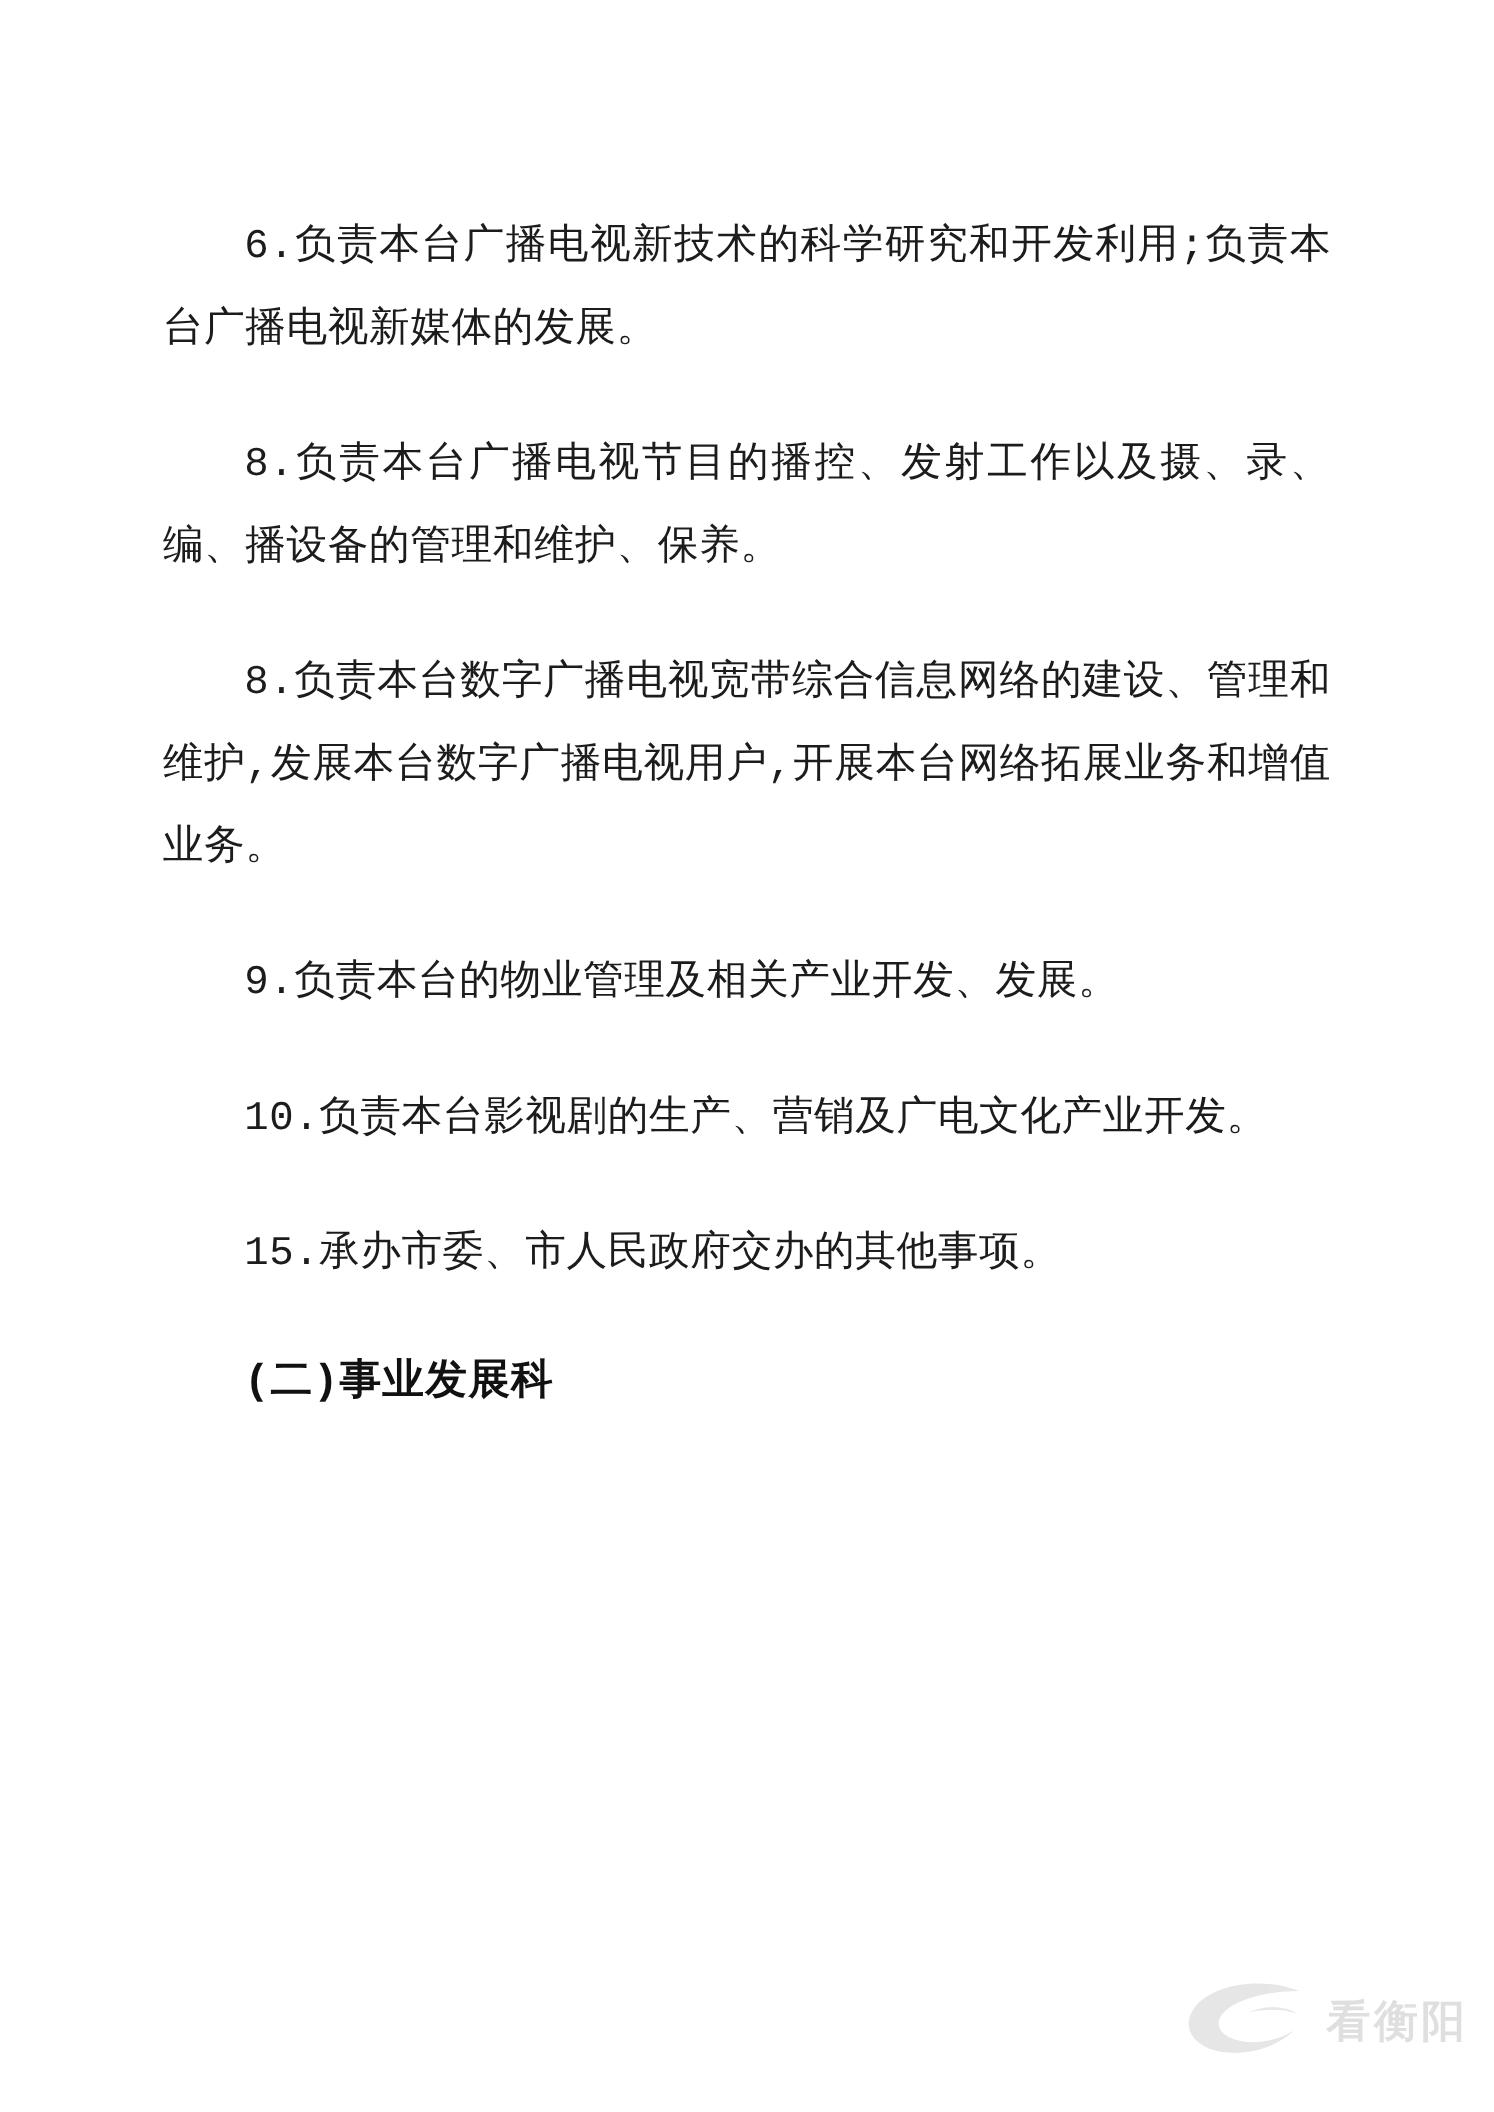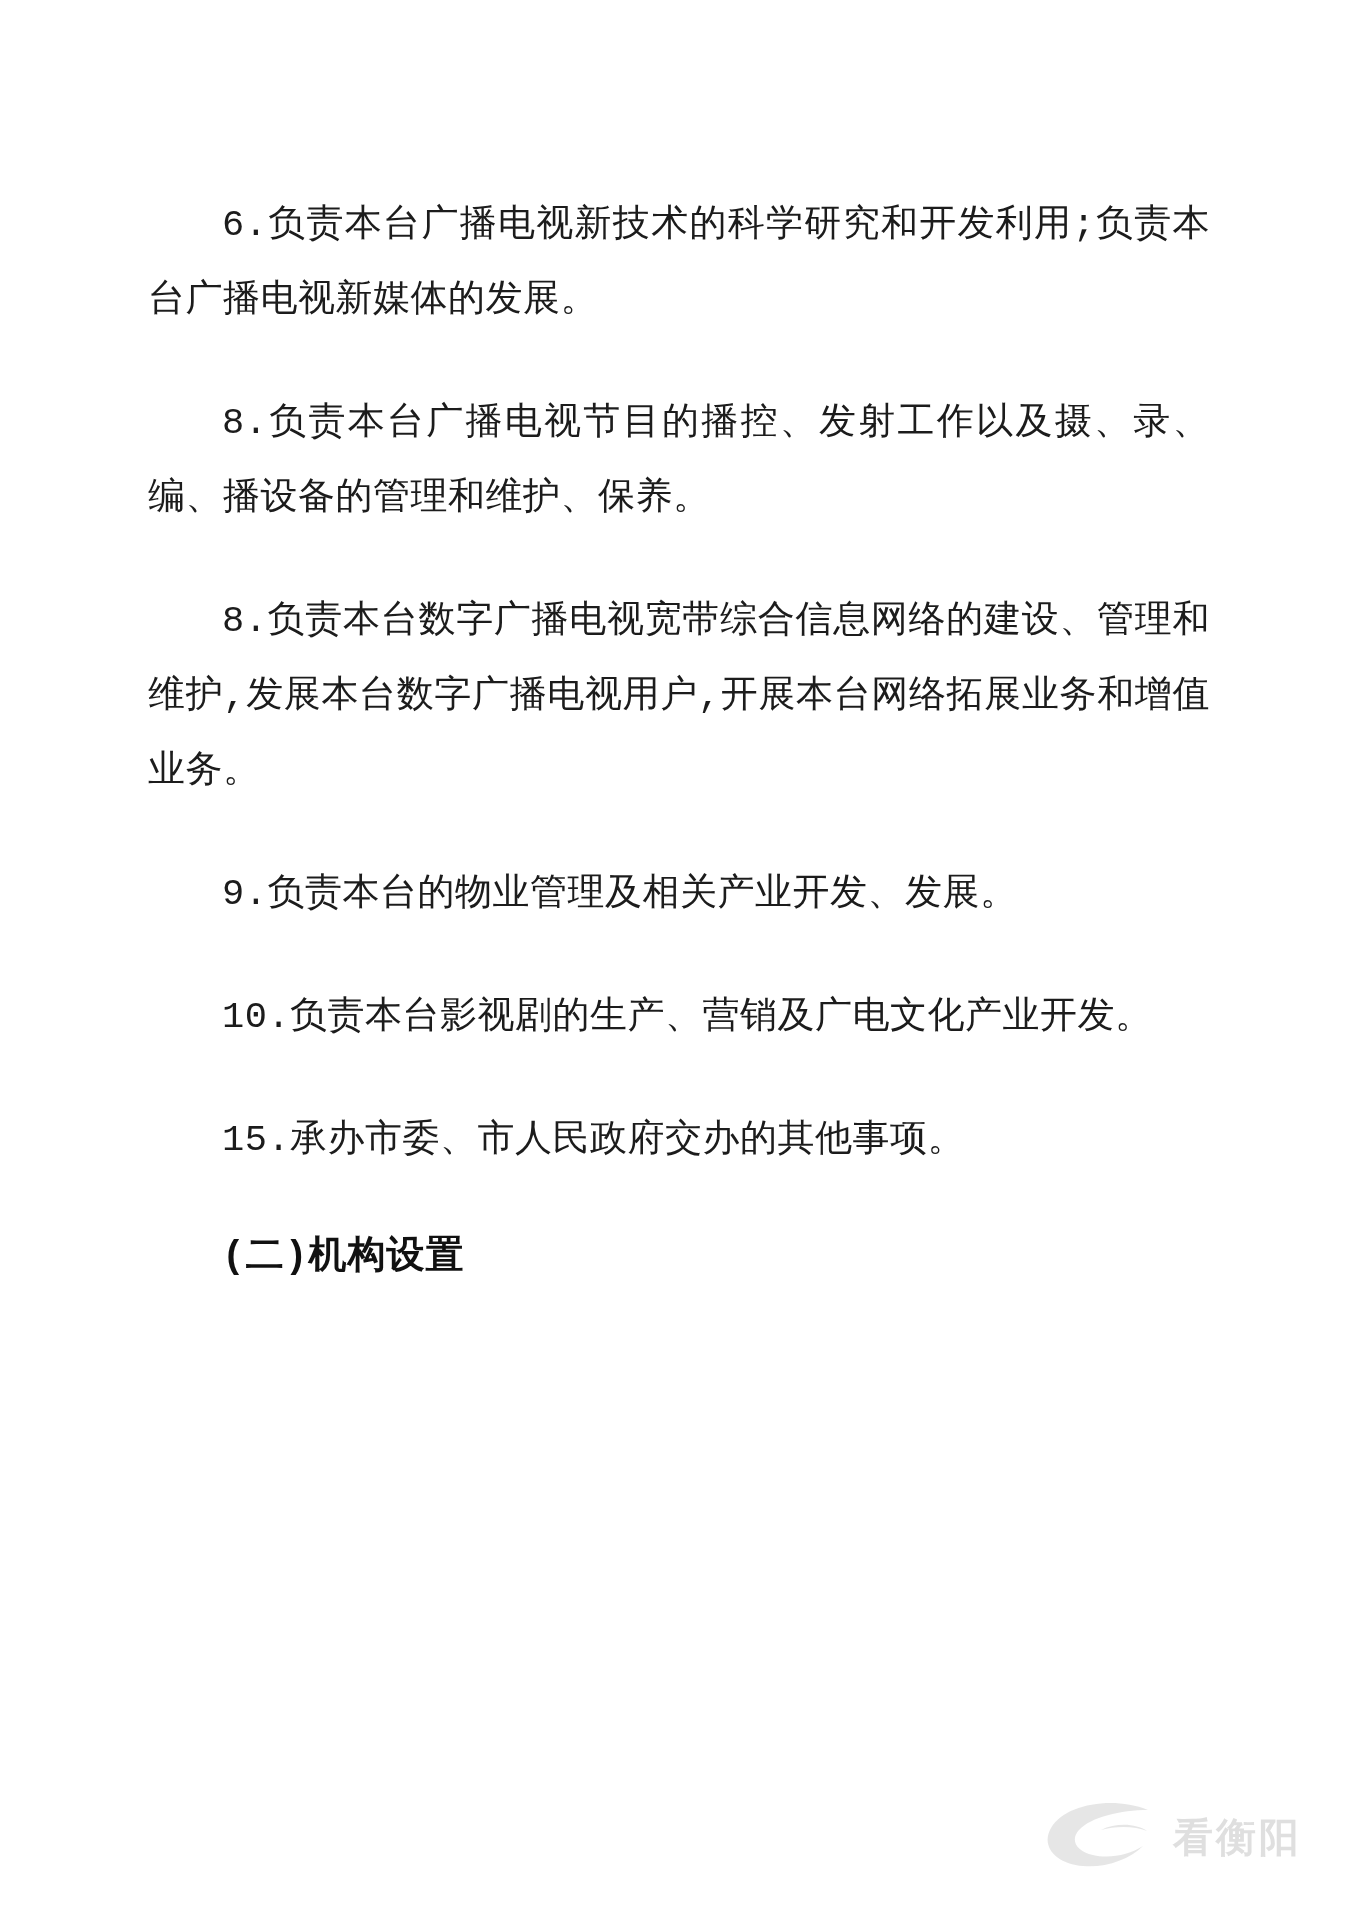--- a/index.html
+++ b/index.html
@@ -88,7 +88,7 @@
     <p class="para">10.负责本台影视剧的生产、营销及广电文化产业开发。</p>
     <p class="para tight">15.承办市委、市人民政府交办的其他事项。</p>
 
-    <h2 class="section-heading">(二)机构设置</h2>
+    <h2 class="section-heading">(二)事业发展科</h2>
 
   </div>
 

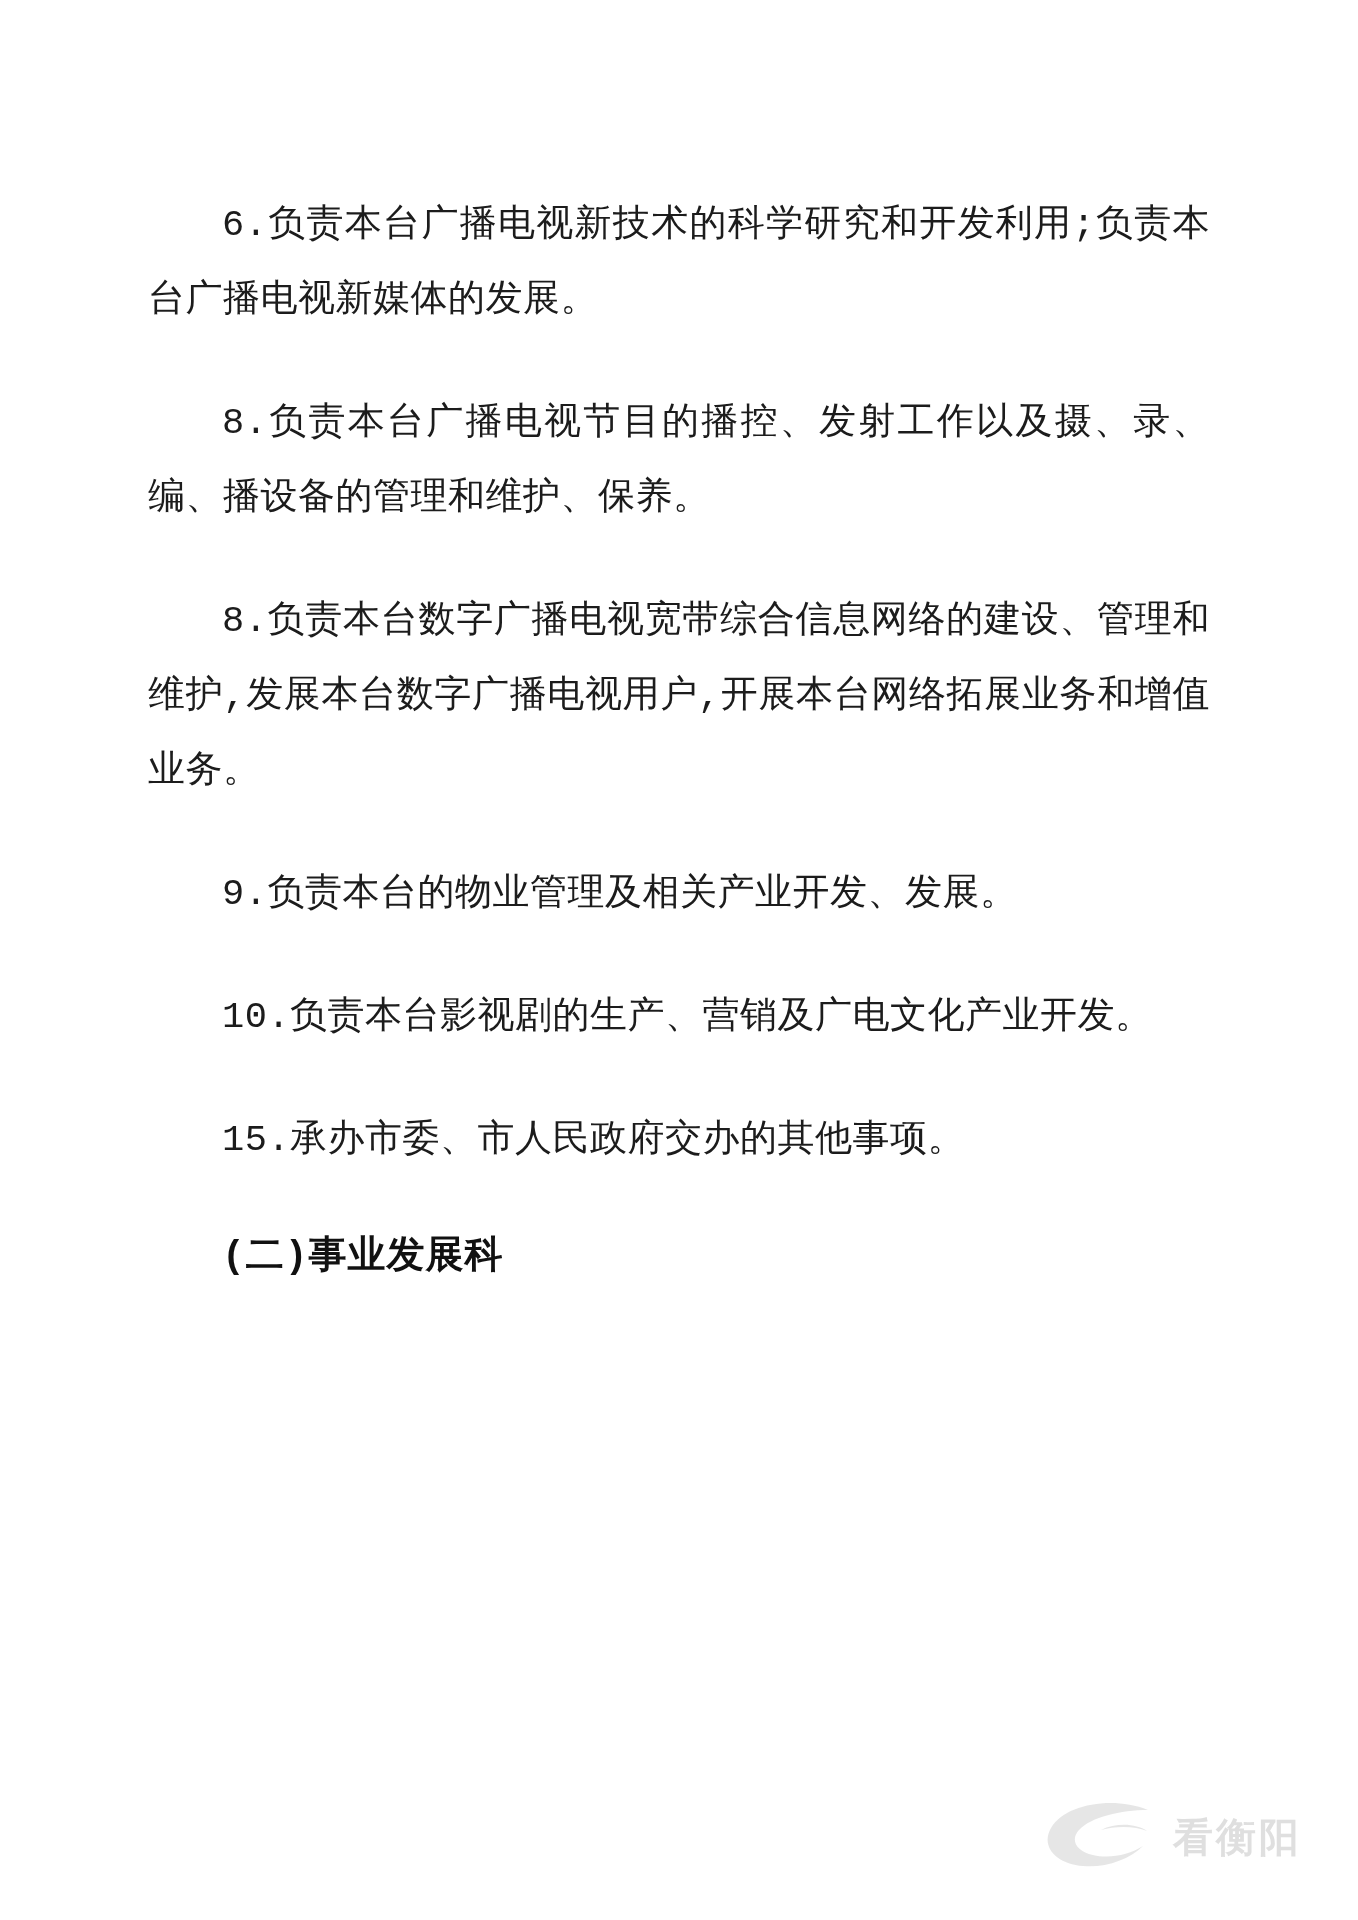--- a/index.html
+++ b/index.html
@@ -53,7 +53,7 @@
   
   .watermark {
     position: absolute;
-    right: 56px;
+    right: 23px;
     bottom: 46px;
     display: flex;
     align-items: center;

